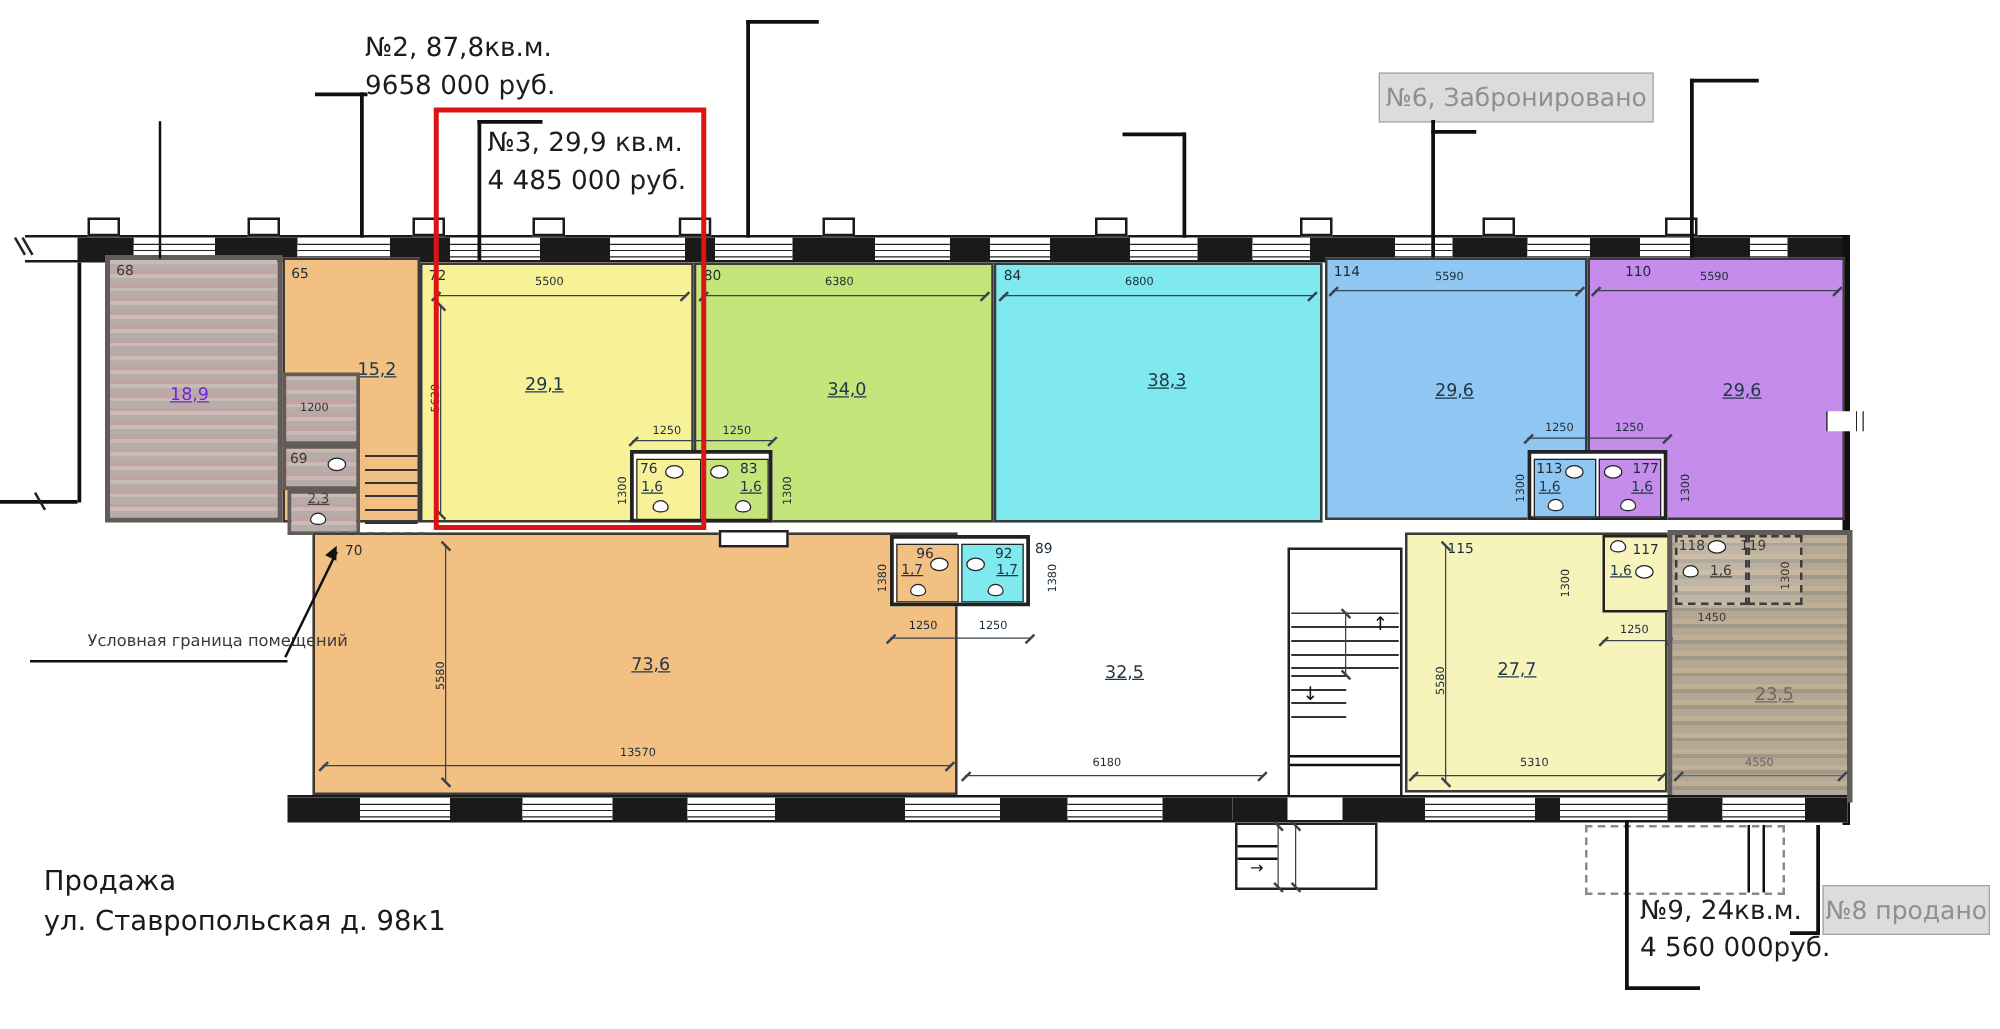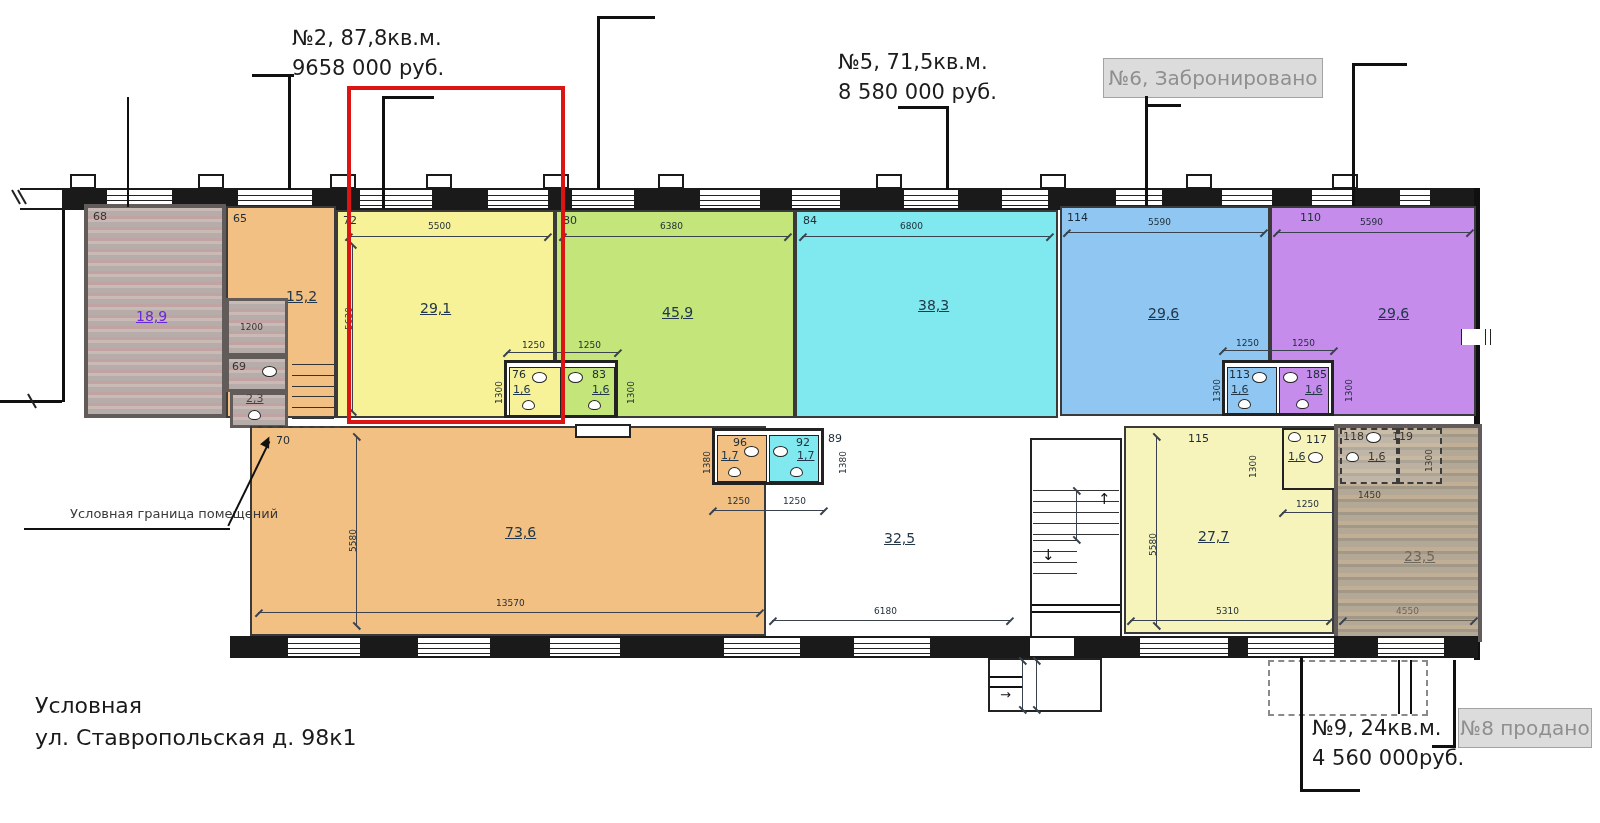--- a/index.html
+++ b/index.html
@@ -301,10 +301,6 @@
   <div class="ld" style="left:597px;top:16px;width:58px;height:2.5px"></div>
   <div class="ld" style="left:597px;top:16px;width:2.5px;height:174px"></div>
 
-  <div class="lbl" style="left:838px;top:48px">
-    <div>№5, 71,5кв.м.</div>
-    <div>8 580 000 руб.</div>
-  </div>
   <div class="ld" style="left:898px;top:106px;width:50px;height:2.5px"></div>
   <div class="ld" style="left:946px;top:106px;width:2.5px;height:84px"></div>
 

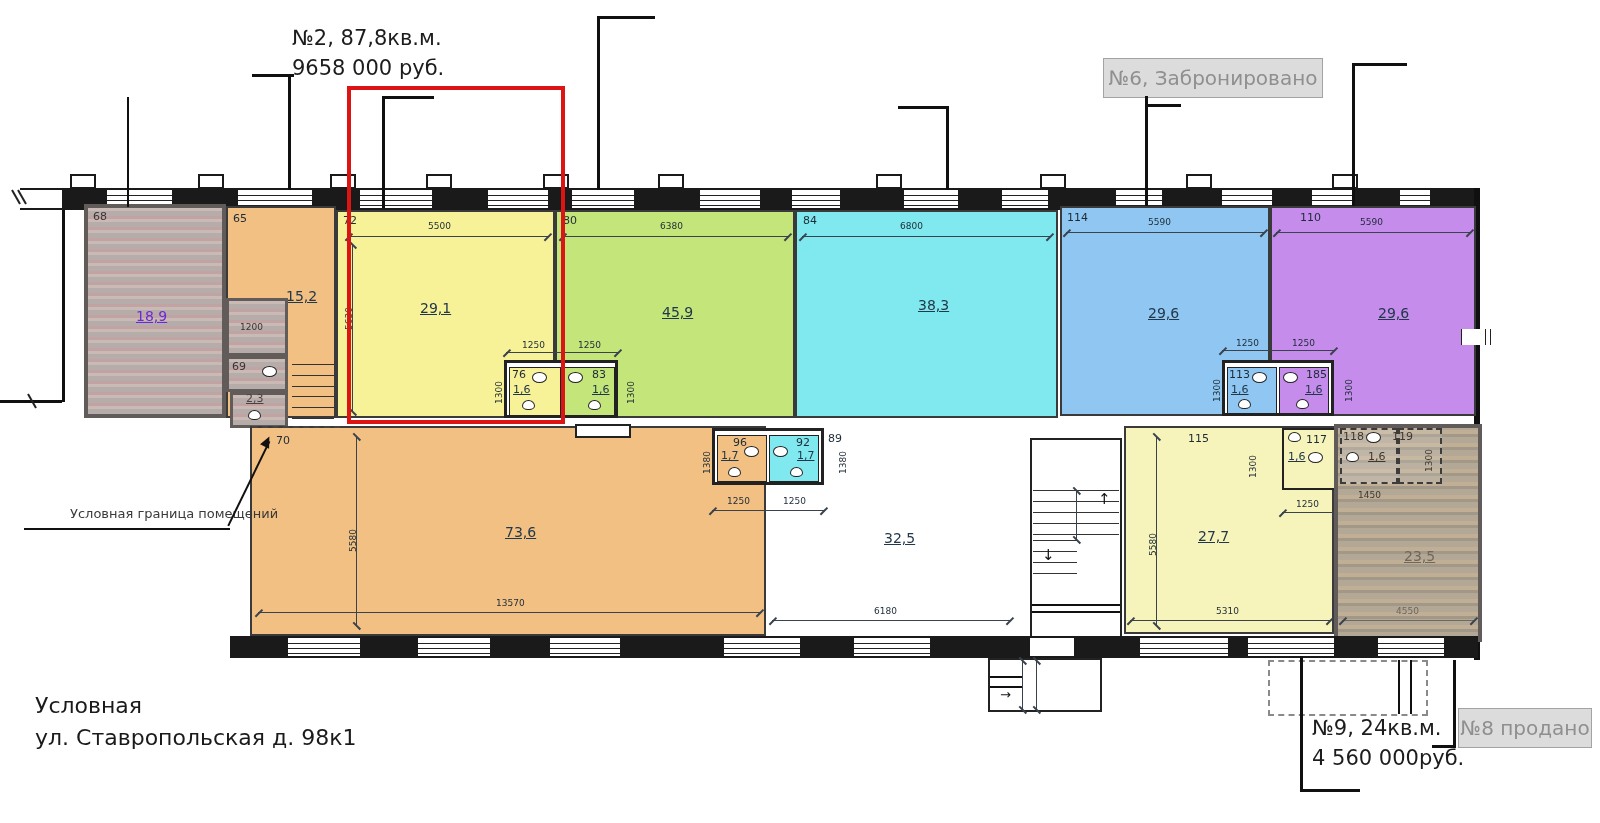--- a/index.html
+++ b/index.html
@@ -297,6 +297,10 @@
   <div class="redbox" style="left:347px;top:86px;width:218px;height:338px"></div>
   <div class="ld" style="left:382px;top:96px;width:52px;height:2.5px"></div>
   <div class="ld" style="left:382px;top:96px;width:2.5px;height:112px"></div>
+  <div class="lbl" style="left:390px;top:100px">
+    <div>№3, 29,9 кв.м.</div>
+    <div>4 485 000 руб.</div>
+  </div>
 
   <div class="ld" style="left:597px;top:16px;width:58px;height:2.5px"></div>
   <div class="ld" style="left:597px;top:16px;width:2.5px;height:174px"></div>

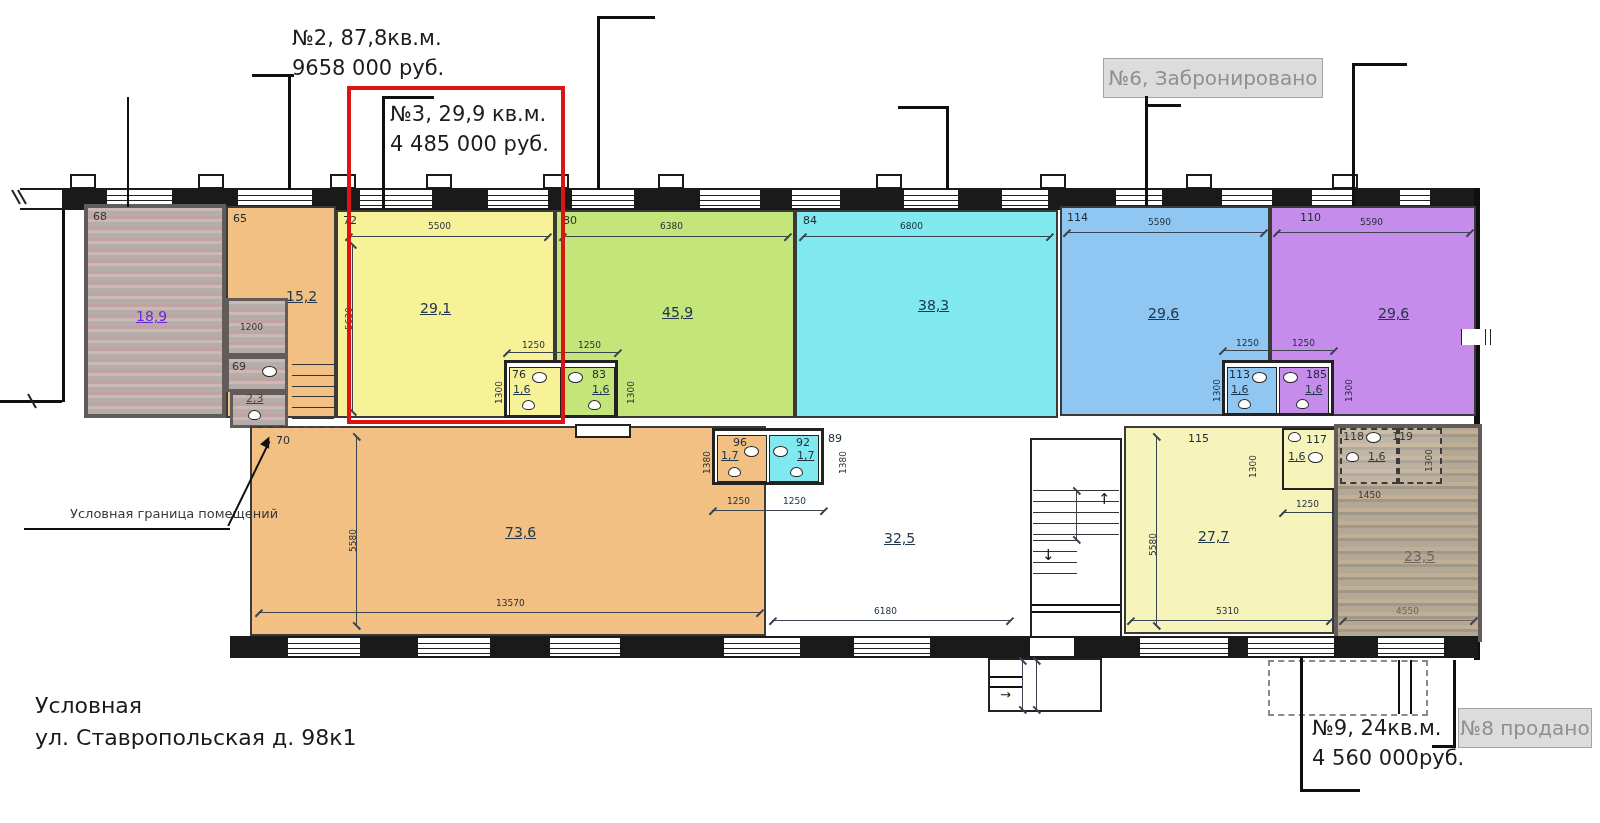--- a/index.html
+++ b/index.html
@@ -122,7 +122,7 @@
   <span class="num" style="left:563px;top:214px">80</span>
   <div class="dl" style="left:562px;top:236px;width:226px"></div>
   <span class="dim" style="left:660px;top:221px">6380</span>
-  <span class="area" style="left:662px;top:304px">45,9</span>
+  <span class="area" style="left:662px;top:304px">34,0</span>
 
   <div class="room" style="left:795px;top:210px;width:263px;height:208px;background:#7fe9ef"></div>
   <span class="num" style="left:803px;top:214px">84</span>

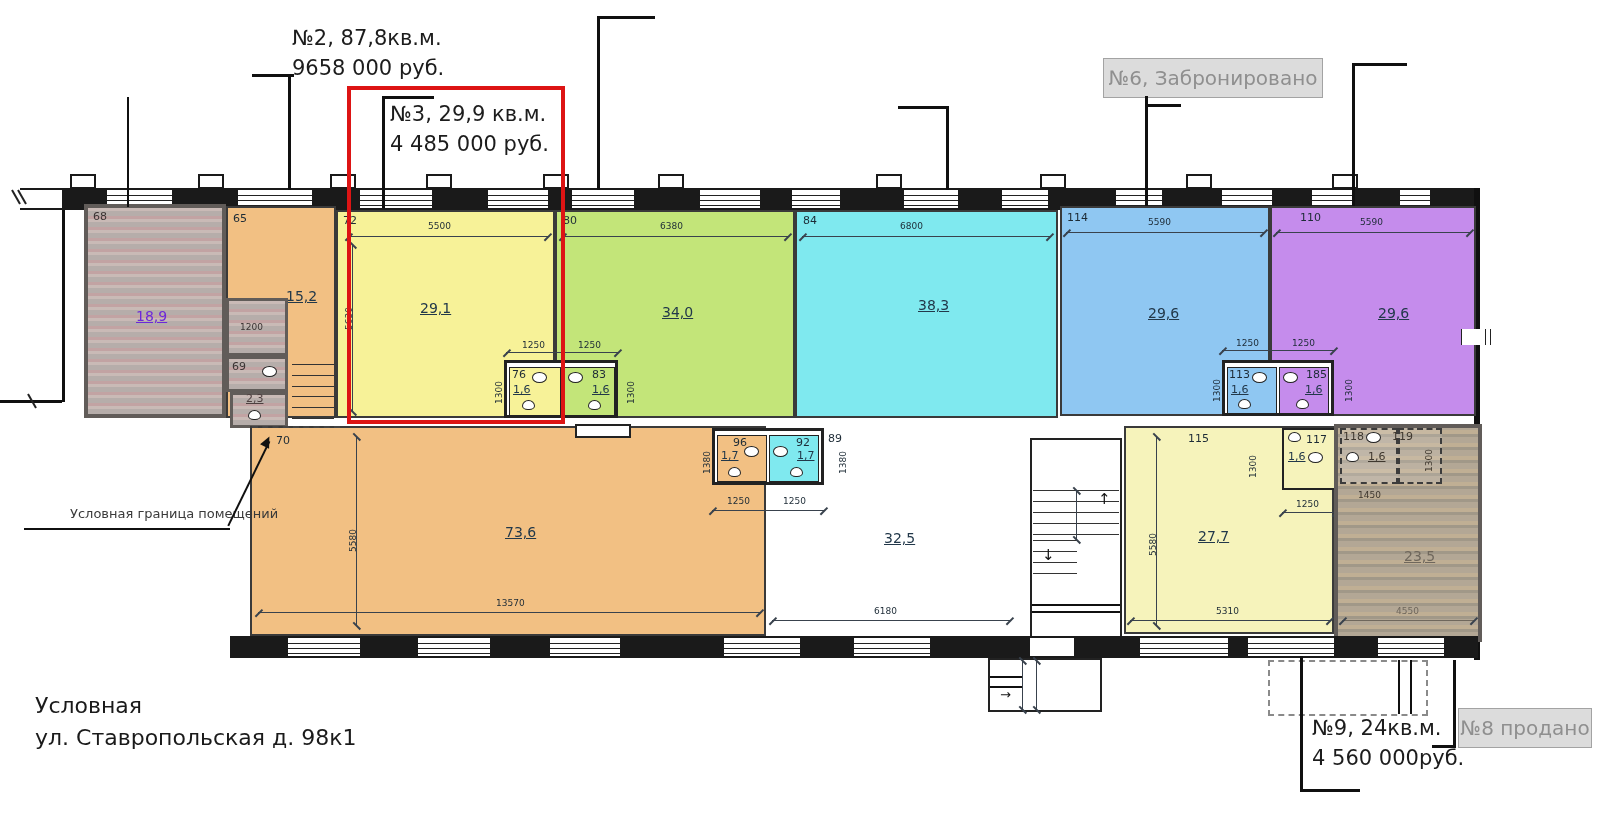--- a/index.html
+++ b/index.html
@@ -168,7 +168,7 @@
   <span class="area" style="left:1231px;top:383px;font-size:11px">1,6</span>
   <span class="sink" style="left:1238px;top:399px"></span>
   <div class="cell" style="left:1279px;top:367px;width:50px;height:47px;background:#c58cec"></div>
-  <span class="num" style="left:1306px;top:368px">185</span>
+  <span class="num" style="left:1306px;top:368px">177</span>
   <span class="wc" style="left:1283px;top:372px"></span>
   <span class="area" style="left:1305px;top:383px;font-size:11px">1,6</span>
   <span class="sink" style="left:1296px;top:399px"></span>

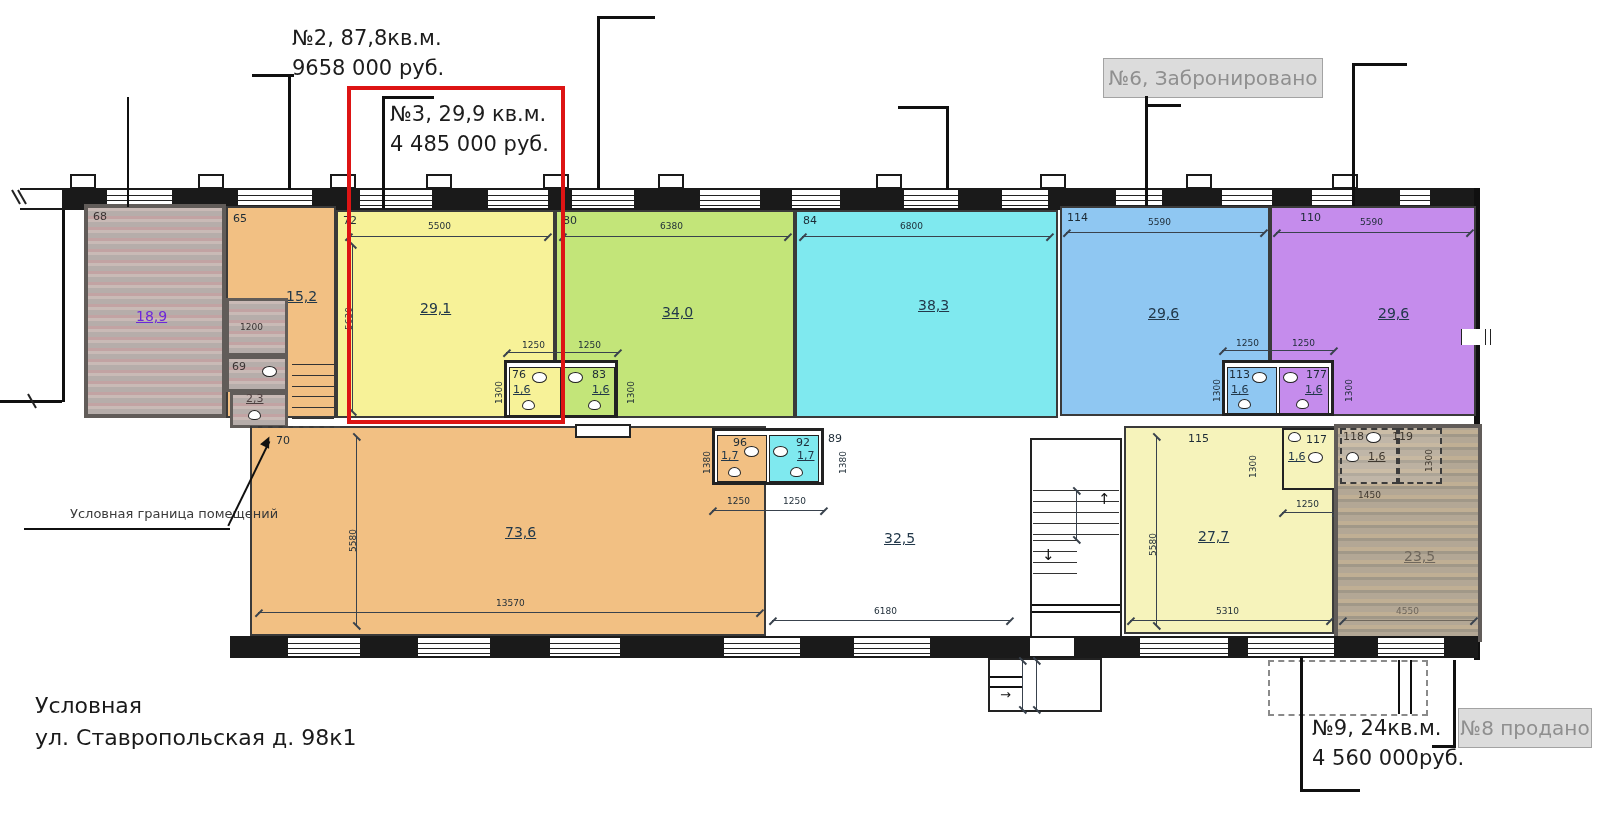--- a/index.html
+++ b/index.html
@@ -221,7 +221,7 @@
   <div class="ld" style="left:1032px;top:611px;width:88px;height:2px"></div>
 
   <div class="room" style="left:1124px;top:426px;width:210px;height:208px;background:#f6f3bb"></div>
-  <span class="num" style="left:1188px;top:432px">115</span>
+  <span class="num" style="left:1158px;top:432px">115</span>
   <span class="area" style="left:1198px;top:528px">27,7</span>
   <span class="dim dimv" style="left:1148px;top:556px">5580</span>
   <div class="dlv" style="left:1156px;top:436px;height:190px"></div>

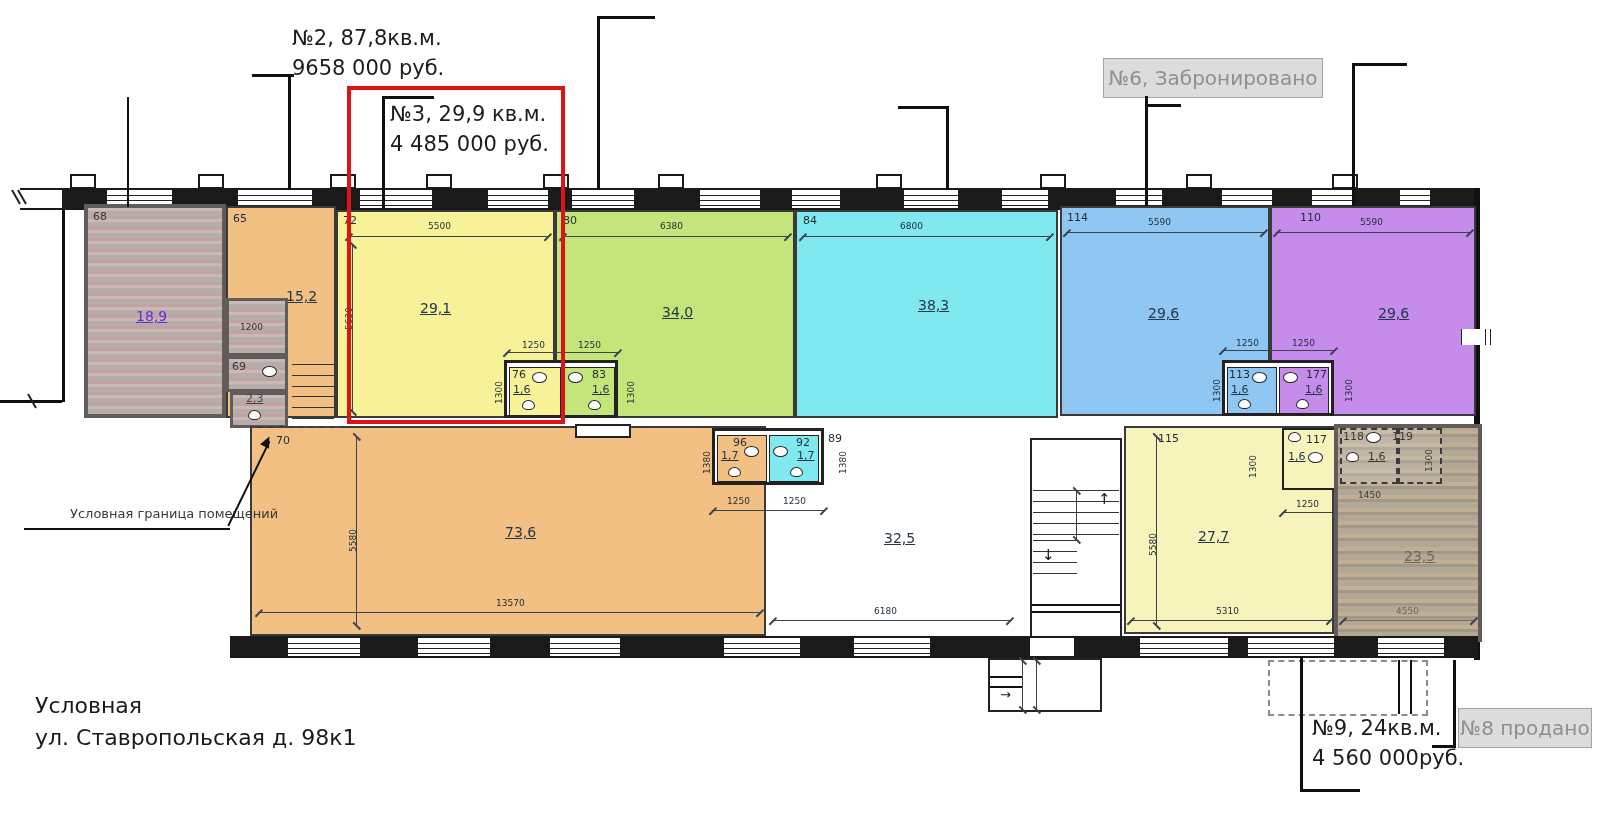--- a/index.html
+++ b/index.html
@@ -336,7 +336,7 @@
   <div style="position:absolute;left:262px;top:436px;width:0;height:0;border-left:5px solid transparent;border-right:5px solid transparent;border-bottom:11px solid #111;transform:rotate(26deg)"></div>
 
   <div style="position:absolute;left:35px;top:690px;font-size:22px;line-height:1.45;color:#1a1a1a">
-    <div>Условная</div>
+    <div>Продажа</div>
     <div>ул. Ставропольская д. 98к1</div>
   </div>
 

